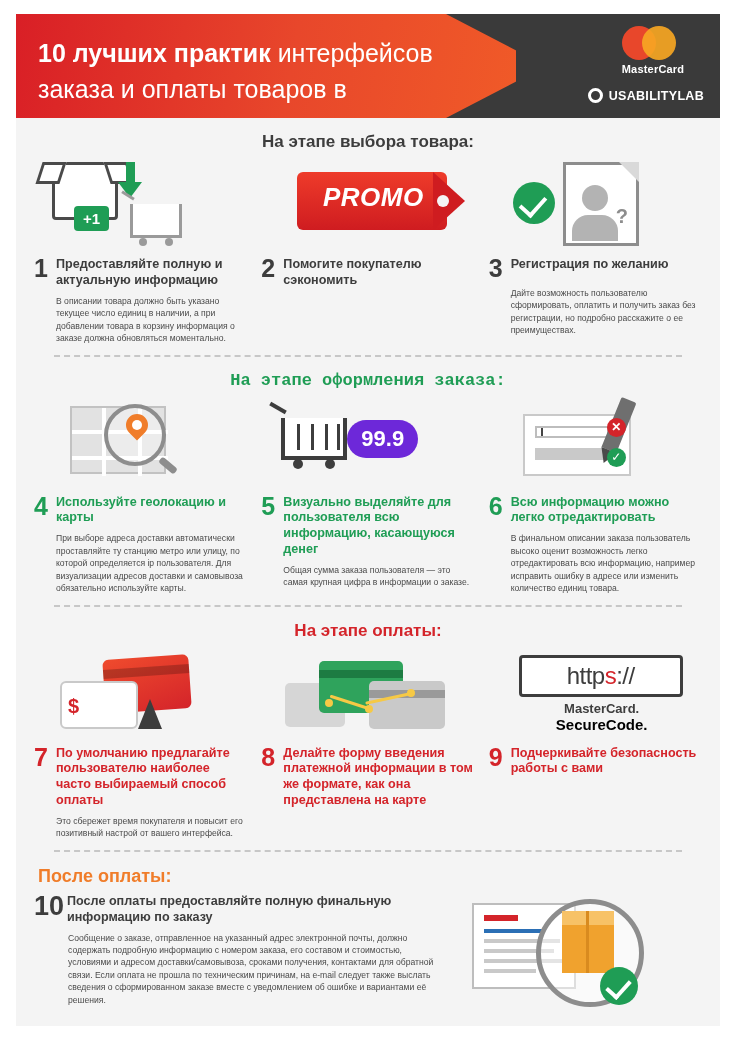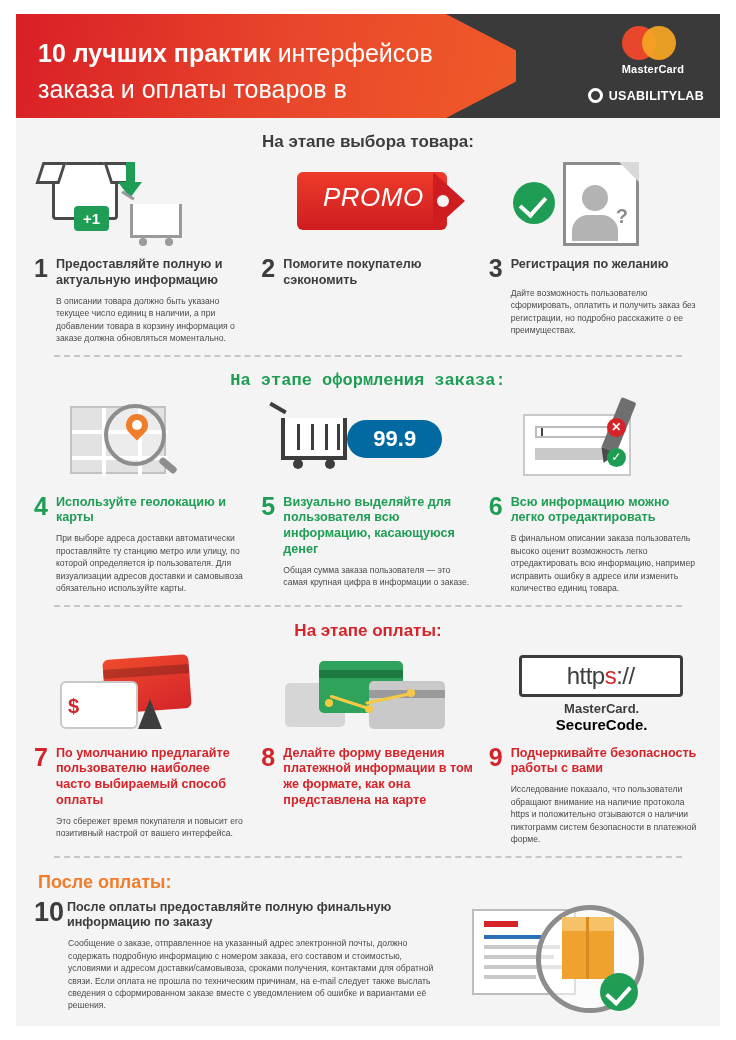--- a/index.html
+++ b/index.html
@@ -210,7 +210,7 @@
   .promo-text {
     position: absolute; left: 44px; top: 24px;
     width: 136px; text-align: center;
-    color: #fff; font-size: 26px; font-weight: normal;
+    color: #fff; font-size: 26px; font-weight: bold;
     font-style: italic; letter-spacing: .5px;
   }
 

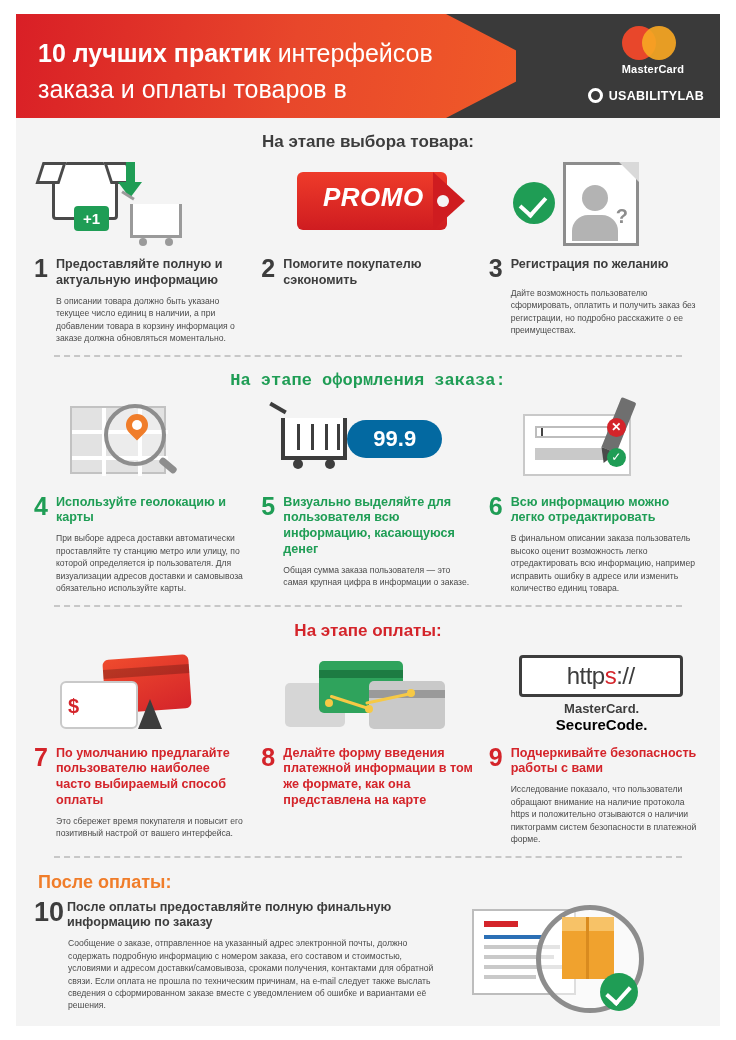--- a/index.html
+++ b/index.html
@@ -305,9 +305,9 @@
   .cart-dark .w1 { left: 8px; } .cart-dark .w2 { right: 8px; }
   .price-pill {
     position: absolute; left: 86px; top: 24px;
-    background: #0369a1; color: #fff;
+    background: #6d28d9; color: #fff;
     font-size: 22px; font-weight: bold;
-    padding: 6px 26px; border-radius: 22px;
+    padding: 6px 14px; border-radius: 22px;
   }
 
   

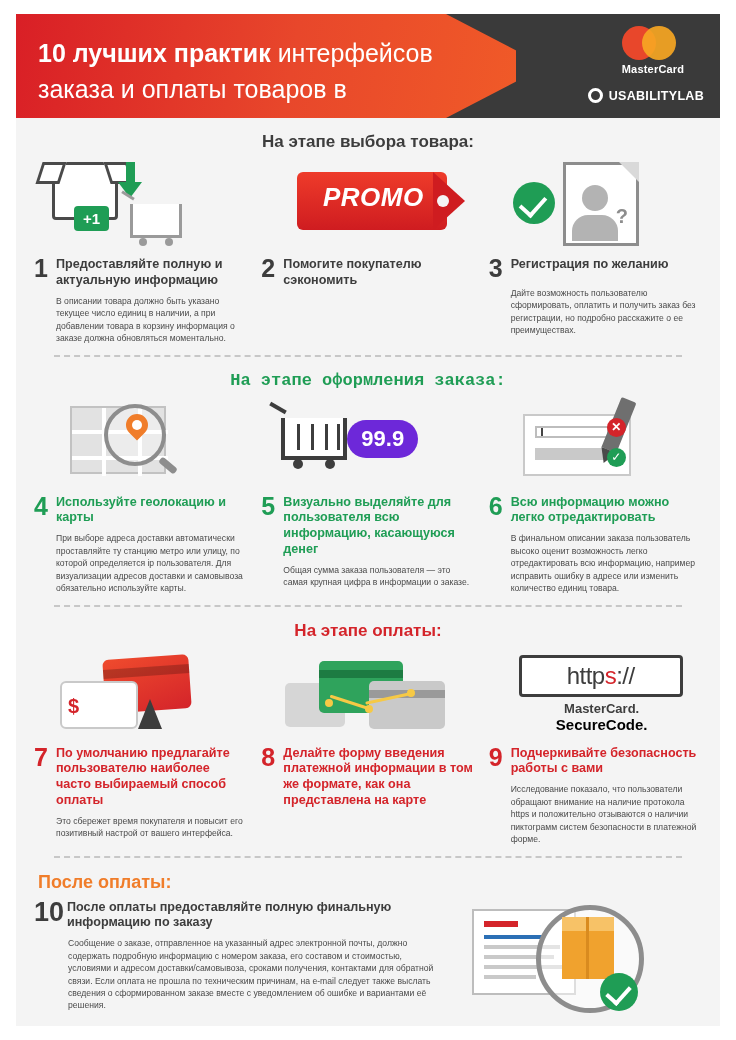--- a/index.html
+++ b/index.html
@@ -642,7 +642,6 @@
           <span class="num n-red">9</span>
           <span class="head-txt t-red">Подчеркивайте безопасность работы с вами</span>
         </div>
-        <div class="body-txt">Исследование показало, что пользователи обращают внимание на наличие протокола https и положительно отзываются о наличии пиктограмм систем безопасности в платежной форме.</div>
       </div>
 
     </div>

